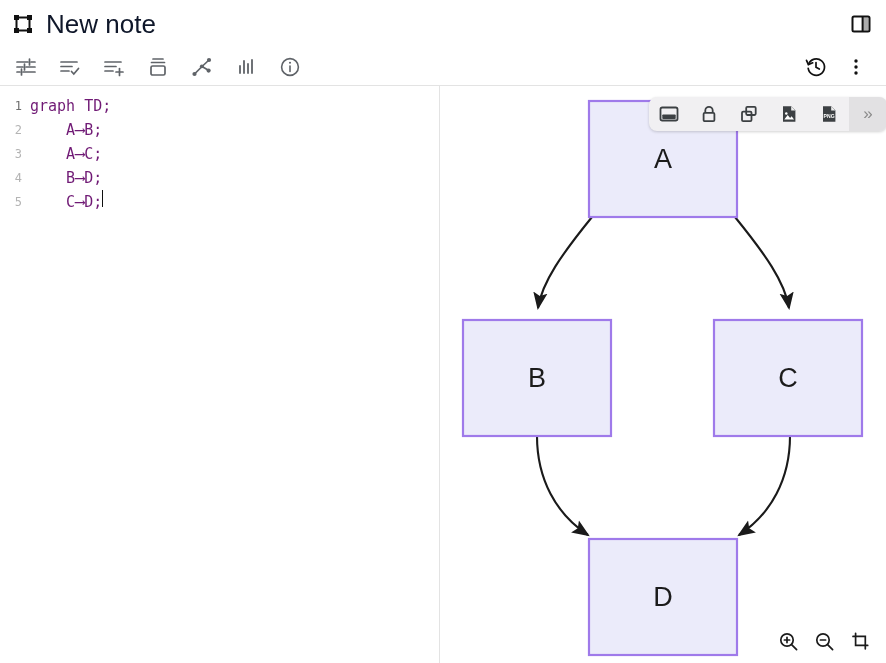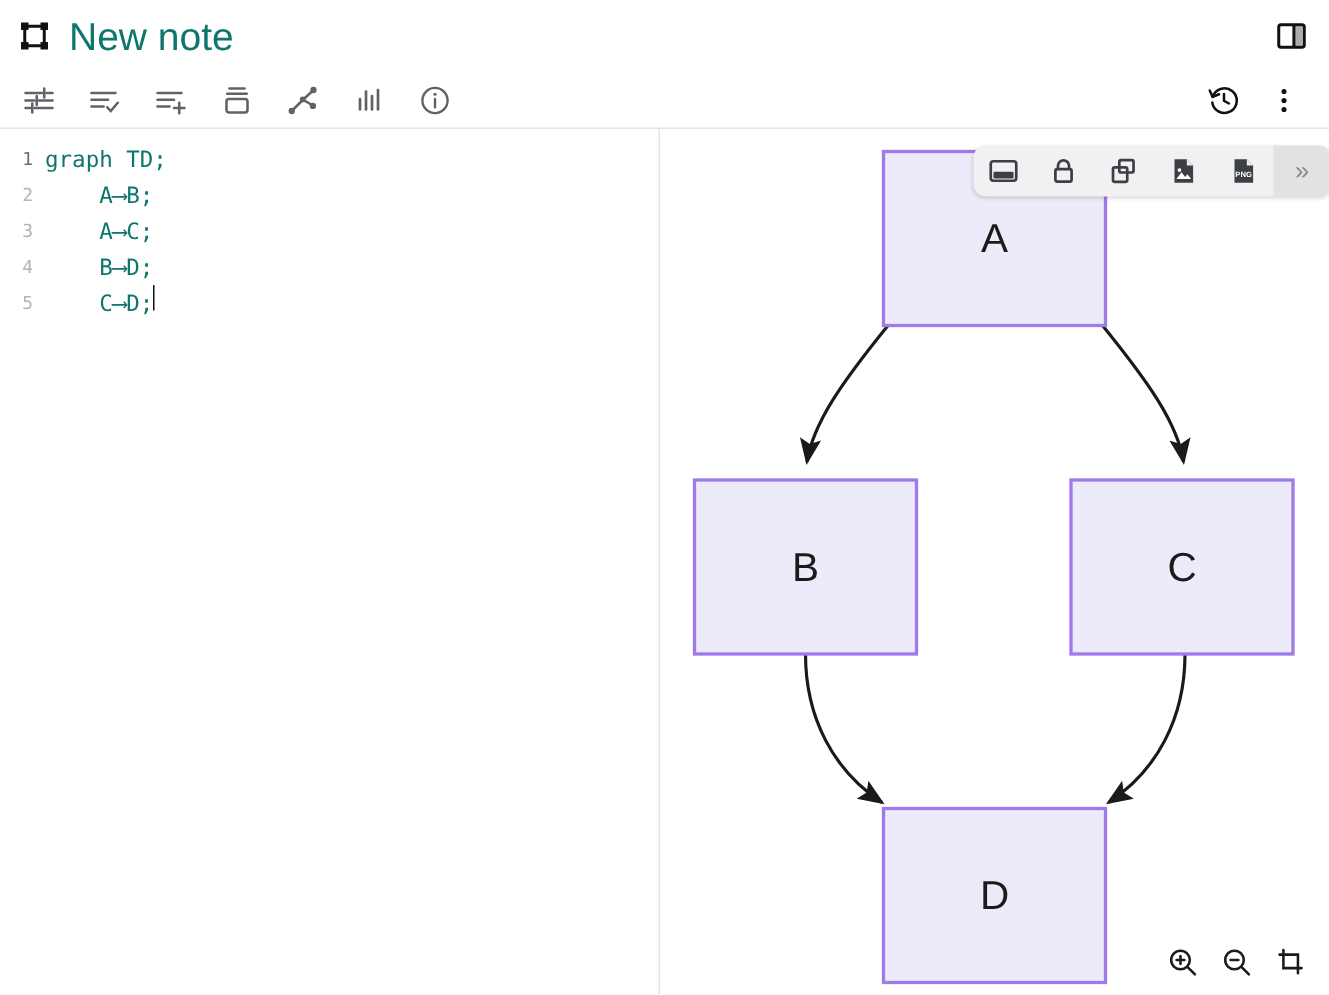--- a/index.html
+++ b/index.html
@@ -47,7 +47,7 @@
     font-size: 26px;
     font-weight: 400;
     line-height: 30px;
-    color: #0f766e;
+    color: #0f172a;
     letter-spacing: 0px;
     white-space: nowrap;
     flex: 1 1 auto;

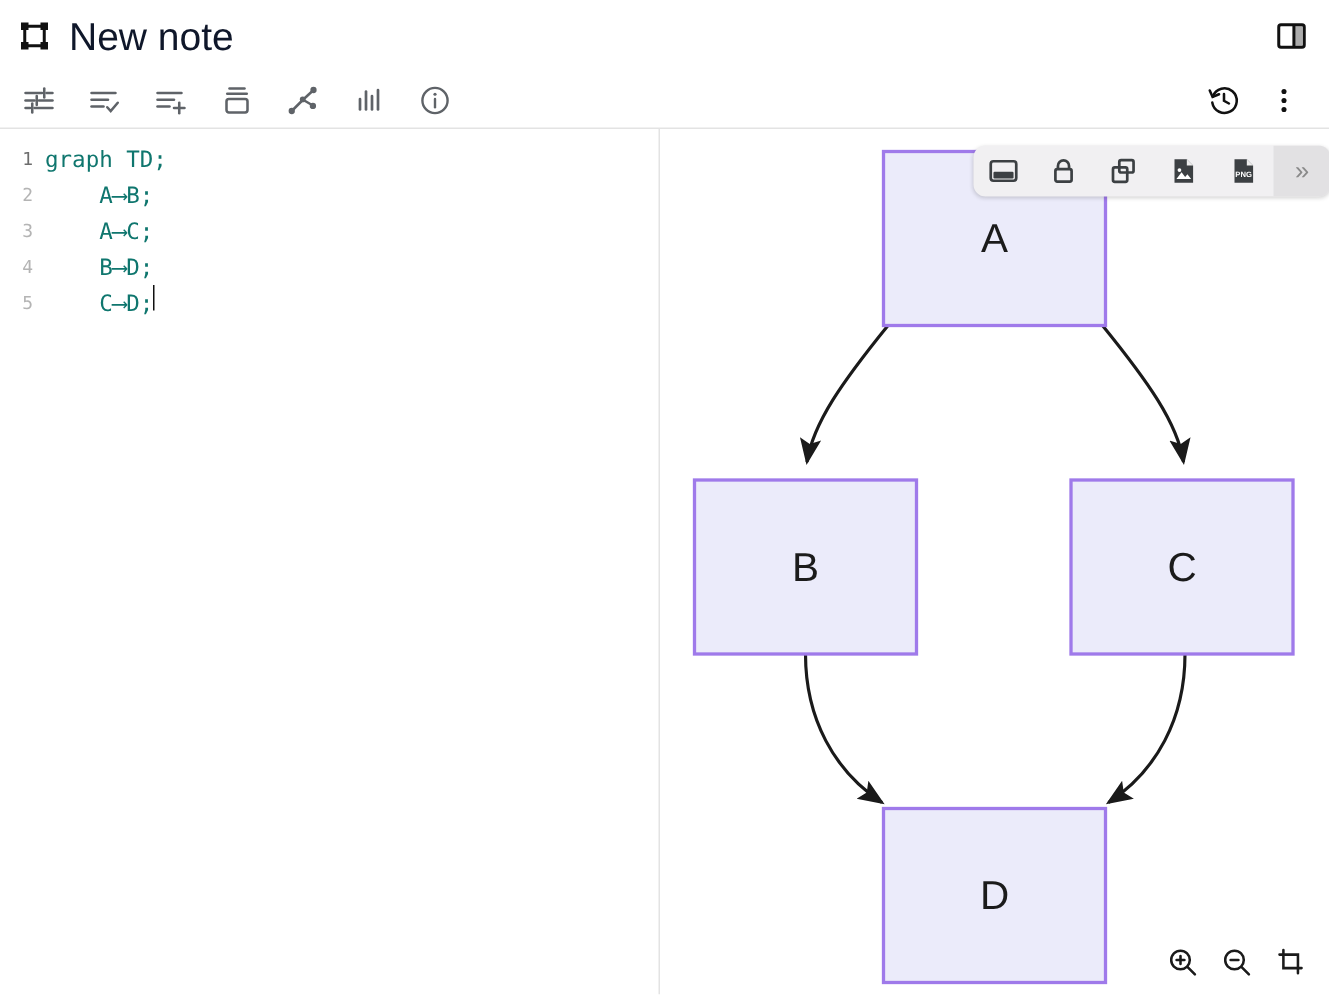--- a/index.html
+++ b/index.html
@@ -133,7 +133,7 @@
   .code-text {
     padding-left: 8px;
     white-space: pre;
-    color: #0f766e;
+    color: #701a75;
     position: relative;
   }
   .caret {

